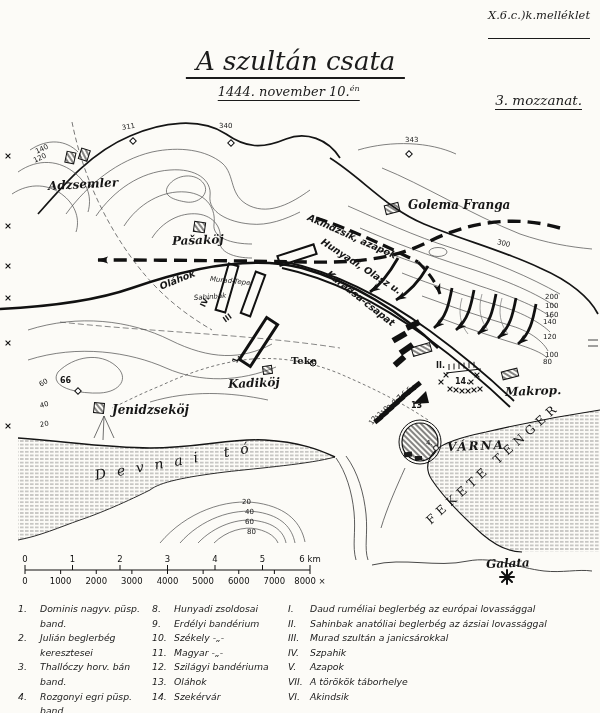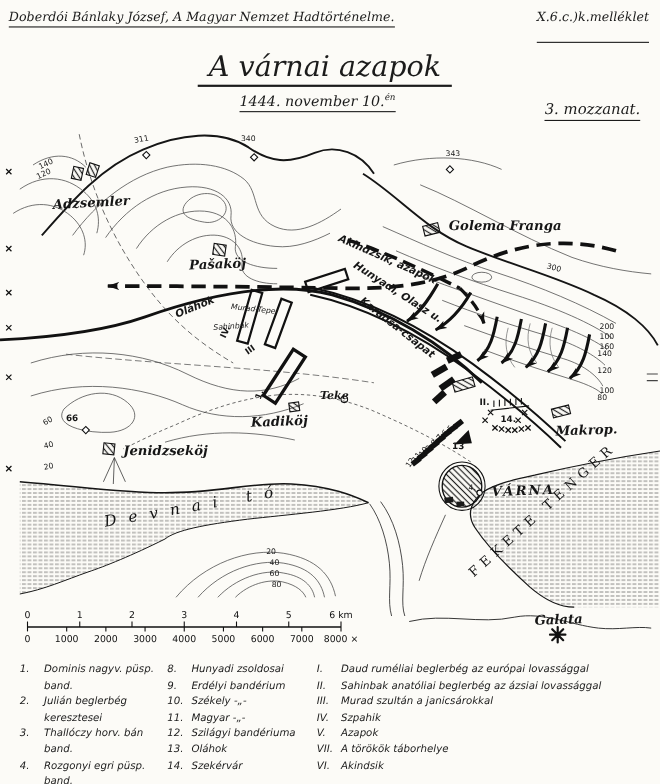--- a/index.html
+++ b/index.html
@@ -36,7 +36,6 @@
 
 <div class="page">
 
-  <div class="hdr author">Doberdói Bánlaky József, A Magyar Nemzet Hadtörténelme.</div>
   <div class="hdr reference">X.6.c.)k.melléklet</div>
   <div class="hdr title">A várnai azapok</div>
   <div class="hdr subtitle"><span>1444. november 10.</span><sup>én</sup></div>

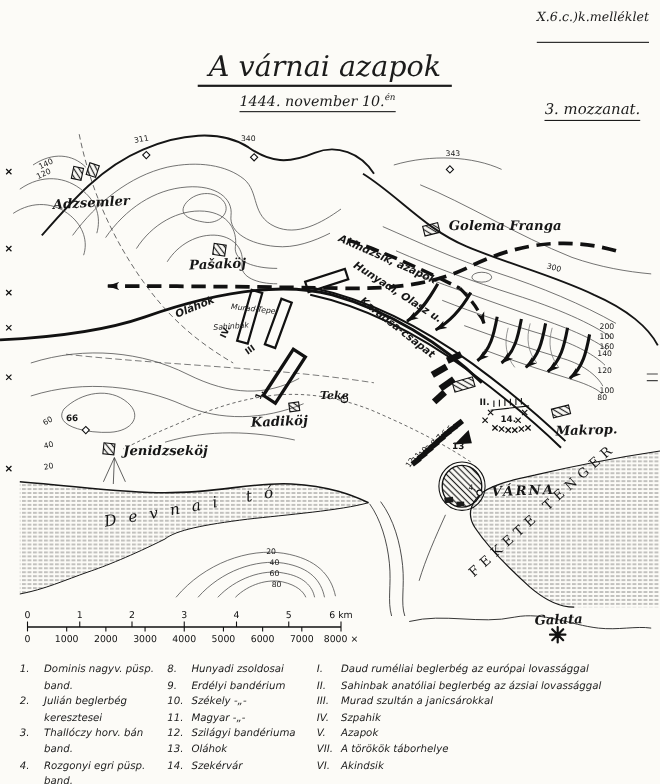--- a/index.html
+++ b/index.html
@@ -37,7 +37,7 @@
 <div class="page">
 
   <div class="hdr reference">X.6.c.)k.melléklet</div>
-  <div class="hdr title">A várnai azapok</div>
+  <div class="hdr title">A szultán csata</div>
   <div class="hdr subtitle"><span>1444. november 10.</span><sup>én</sup></div>
   <div class="hdr phase">3. mozzanat.</div>
 

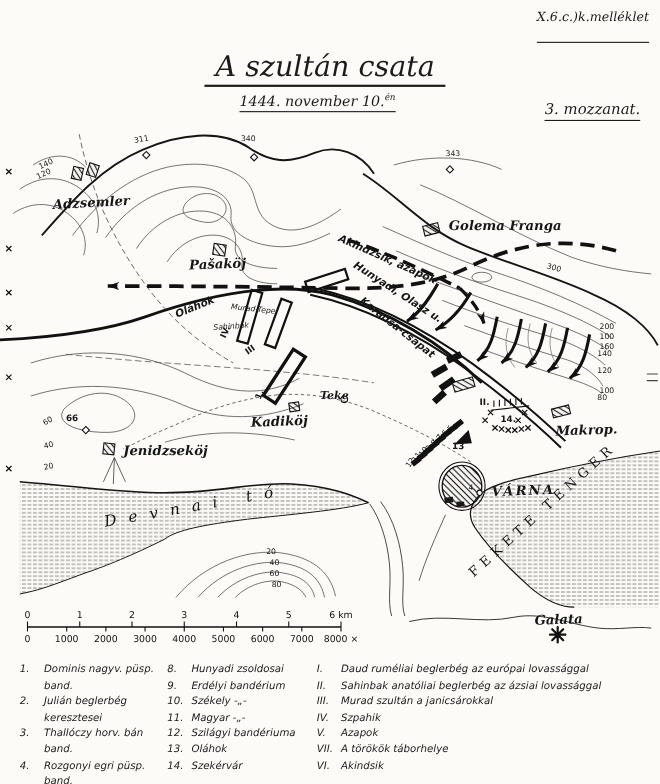--- a/index.html
+++ b/index.html
@@ -15,7 +15,7 @@
   svg.mapart{position:absolute;left:0;top:0;}
   #map-labels .mlabel{position:absolute;white-space:nowrap;transform-origin:left center;color:#161616;line-height:1;}
   .place{font-style:italic;font-weight:bold;font-size:12px;}
-  .place-sm{font-style:italic;font-weight:bold;font-size:10px;}
+  .place-sm{font-weight:bold;font-size:10px;}
   .lake{font-style:italic;font-size:14px;letter-spacing:11px;}
   .sea{font-size:12px;letter-spacing:5px;}
   .route{font-family:"DejaVu Sans",sans-serif;font-style:italic;font-weight:600;font-size:9.5px;}

